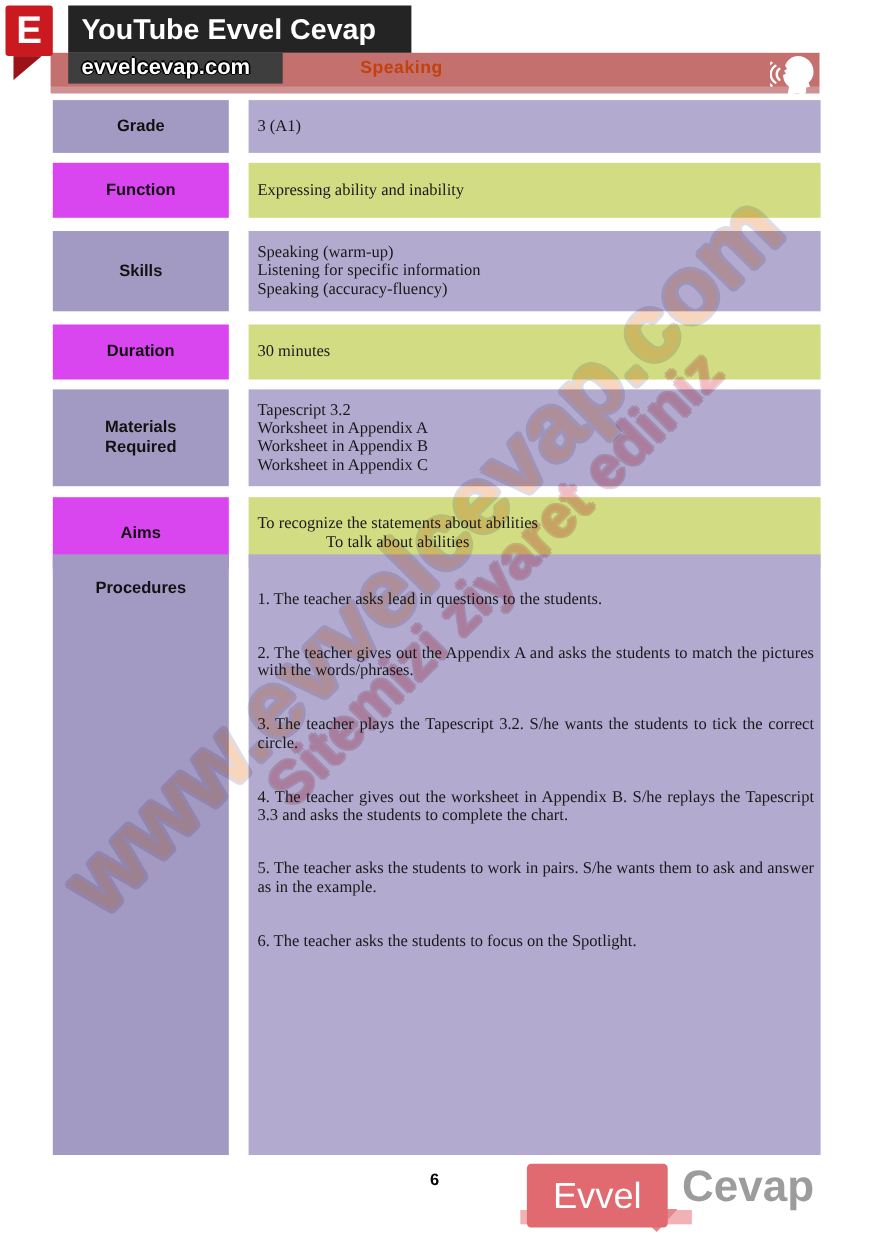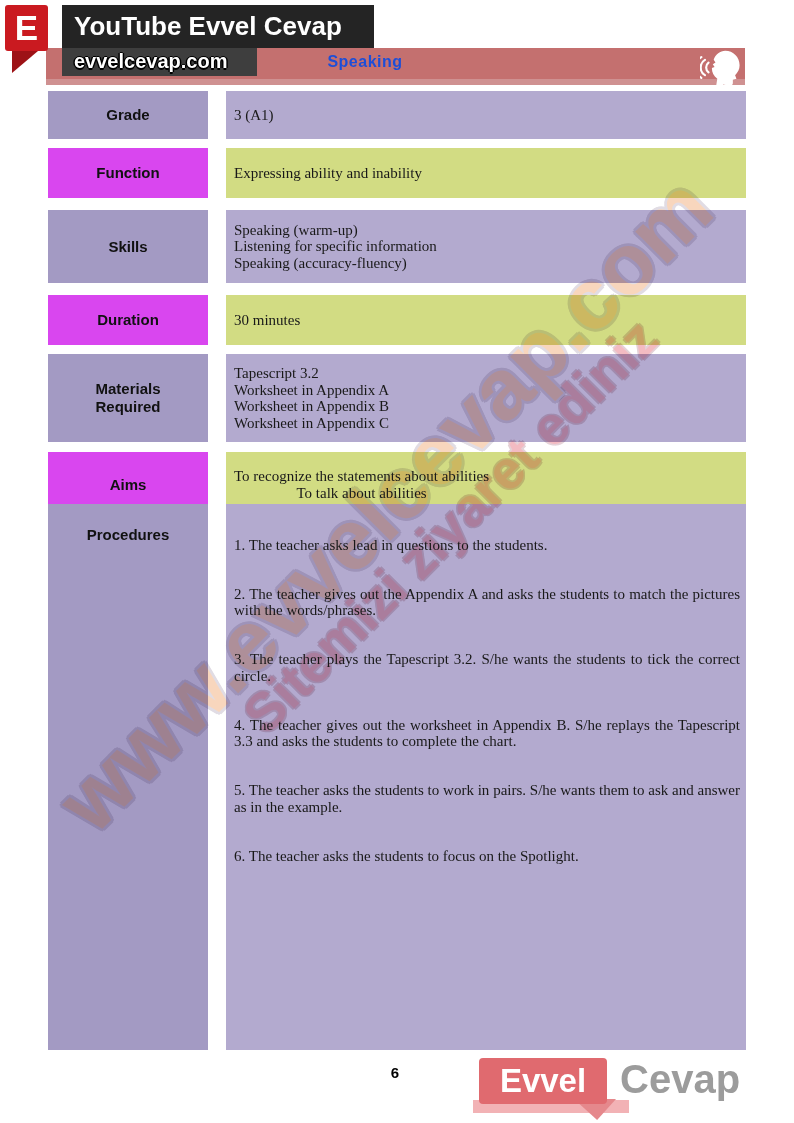--- a/index.html
+++ b/index.html
@@ -19,7 +19,7 @@
   .e-tail{position:absolute;left:12px;top:51px;width:26px;height:22px;background:#9d1216;z-index:23;
           clip-path:polygon(0 0,100% 0,0 100%);}
   .section-title{position:absolute;left:270px;top:53px;width:190px;text-align:center;z-index:24;
-                 color:#1d4ed8;font-size:16px;font-weight:bold;letter-spacing:.5px;}
+                 color:#c2410c;font-size:16px;font-weight:bold;letter-spacing:.5px;}
   .head-icon{position:absolute;left:700px;top:49px;z-index:24;}
 
   

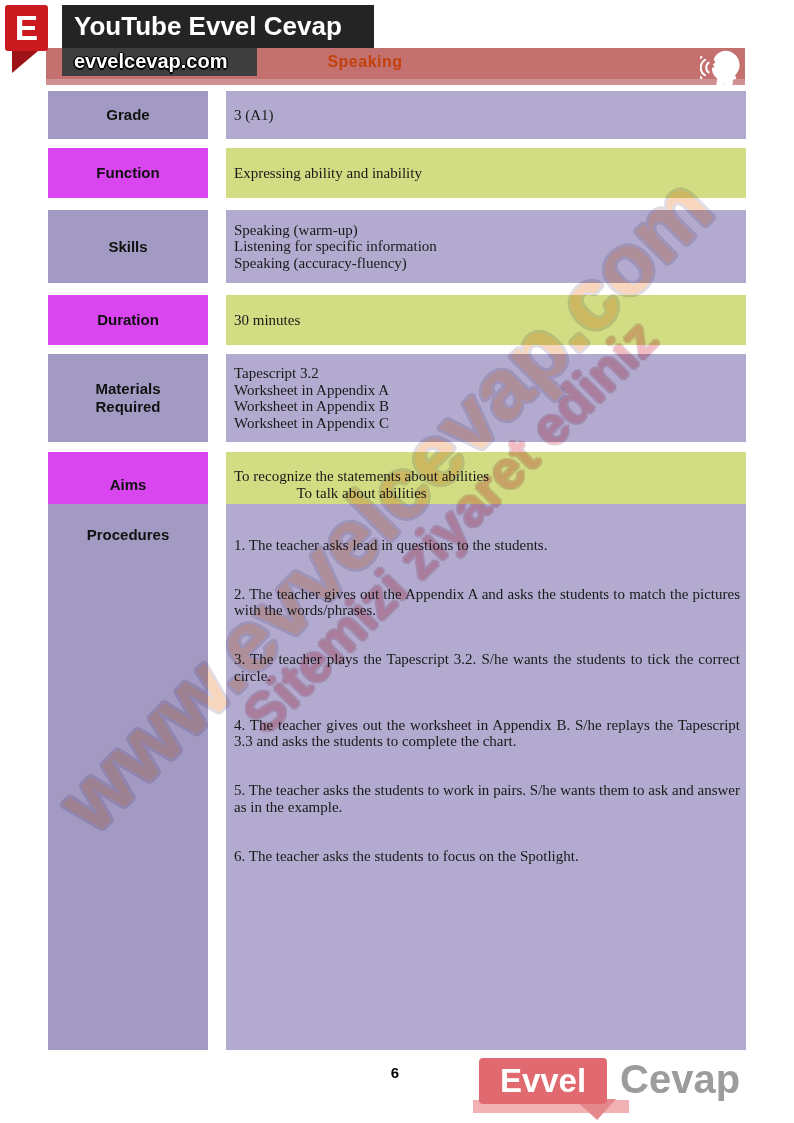--- a/index.html
+++ b/index.html
@@ -59,8 +59,8 @@
   .f-pink{position:absolute;left:473px;top:1100px;width:156px;height:13px;background:#f2b2b5;z-index:20;}
   .f-tail{position:absolute;left:574px;top:1099px;width:42px;height:21px;background:#e5888c;z-index:21;
           clip-path:polygon(0 0,100% 0,55% 100%);}
-  .f-red{position:absolute;left:479px;top:1058px;width:128px;height:46px;background:#e06a6f;border-radius:4px;z-index:22;
-         display:flex;align-items:center;justify-content:center;color:#fff;font-size:33px;font-weight:bold;}
+  .f-red{position:absolute;left:479px;top:1058px;width:128px;height:58px;background:#e06a6f;border-radius:4px;z-index:22;
+         display:flex;align-items:center;justify-content:center;color:#fff;font-size:33px;font-weight:normal;}
   .f-cevap{position:absolute;left:620px;top:1057px;font-size:40px;font-weight:bold;color:#9c9c9c;z-index:22;}
 </style>
 </head>

